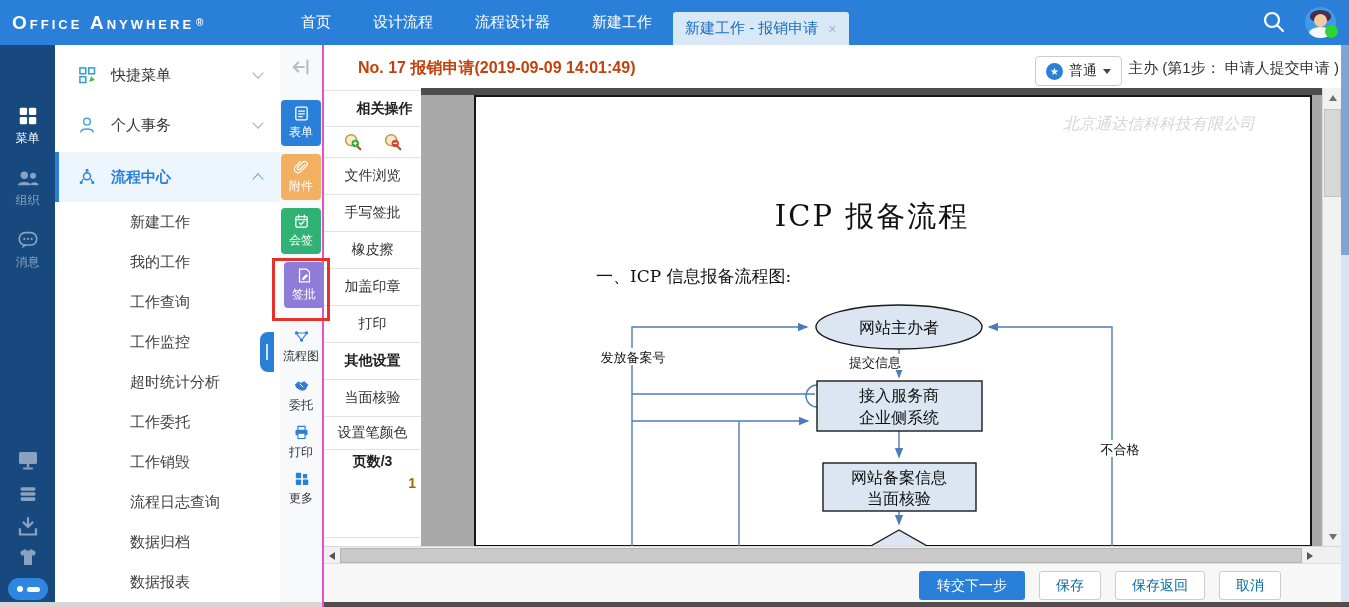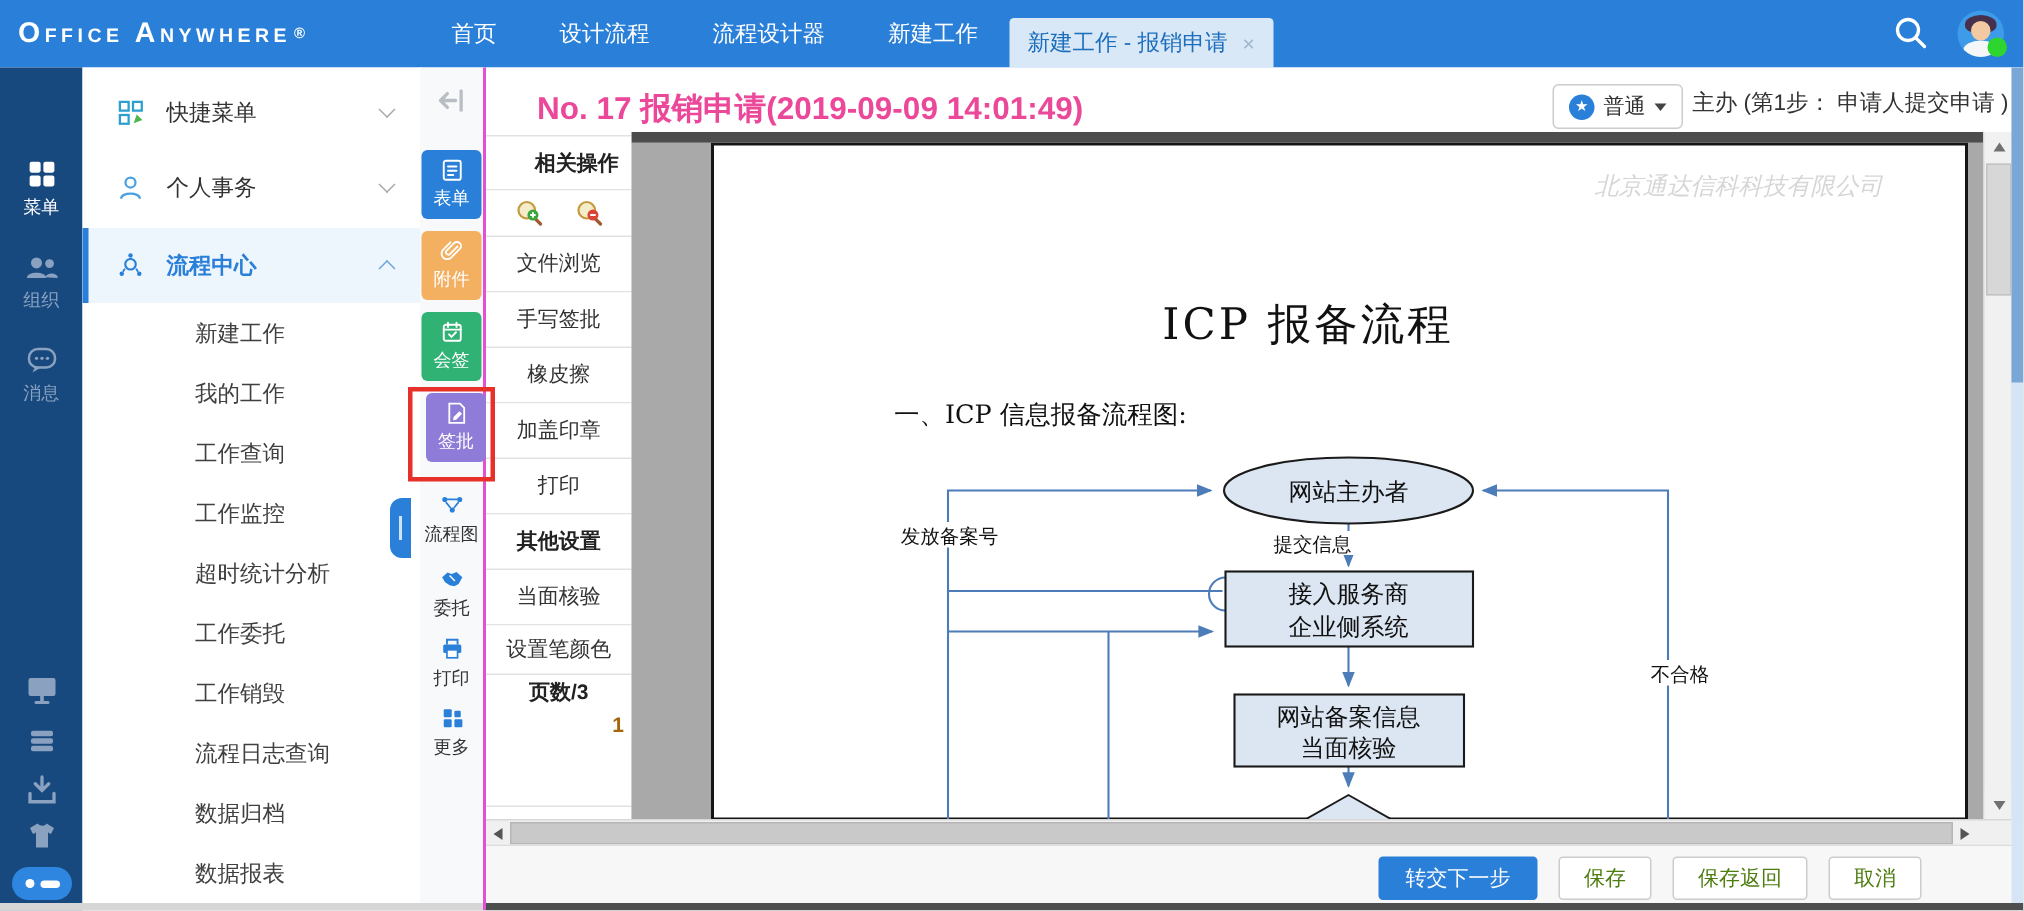--- a/index.html
+++ b/index.html
@@ -65,7 +65,7 @@
 
   
   .main{left:324px;top:45px;width:1025px;height:562px;background:#fff;}
-  .work-title{left:34px;top:13px;font-size:21px;font-weight:bold;color:#ec4899;}
+  .work-title{left:34px;top:13px;font-size:16px;font-weight:bold;color:#c2410c;}
   .priority-btn{left:711px;top:11px;height:28px;display:flex;align-items:center;gap:6px;background:#fff;
                 border:1px solid #ccc;border-radius:4px;padding:0 10px;font-size:14px;color:#333;cursor:pointer;}
   .pri-star{width:17px;height:17px;border-radius:50%;background:#2a80d8;color:#fff;font-size:10px;

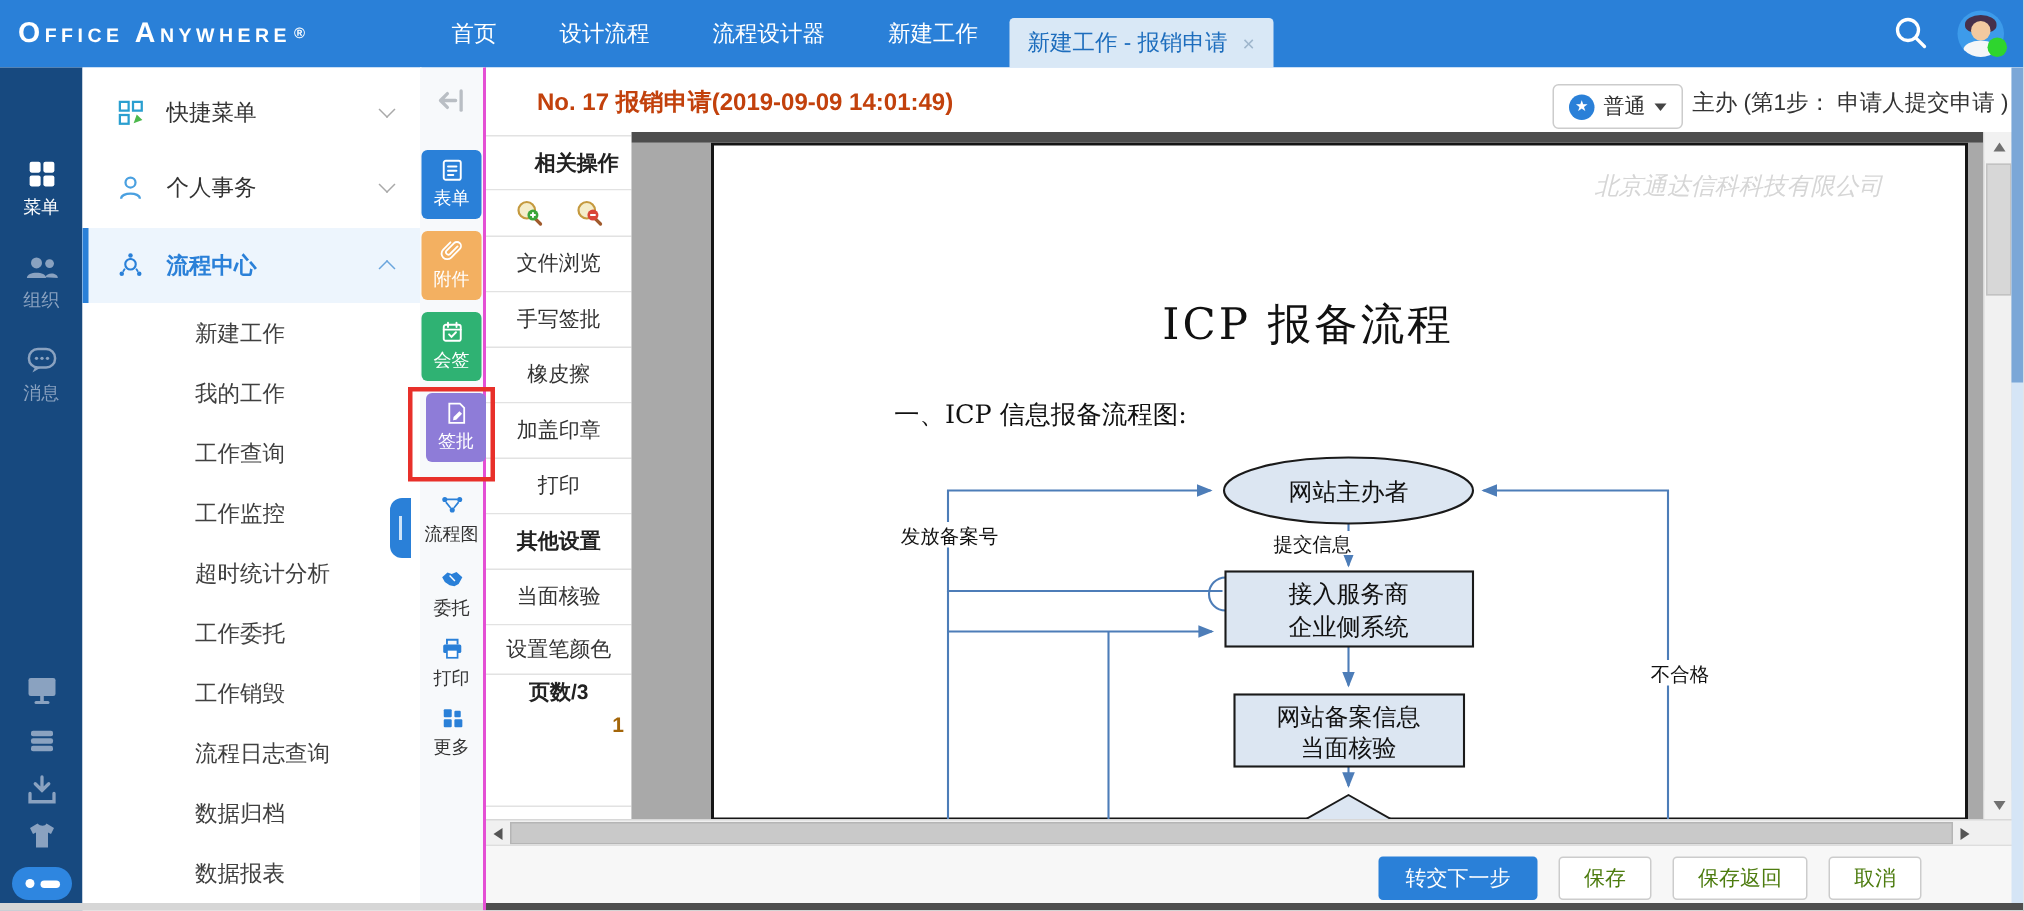--- a/index.html
+++ b/index.html
@@ -118,7 +118,7 @@
           box-sizing:border-box;display:flex;align-items:center;justify-content:flex-end;gap:14px;padding-right:68px;}
   .btn{height:29px;border-radius:3px;font-size:14px;display:flex;align-items:center;padding:0 16px;cursor:pointer;box-sizing:border-box;}
   .btn-primary{background:#2a80d8;color:#fff;padding:9px 18px;}
-  .btn-plain{background:#fff;border:1px solid #ccc;color:#4d7c0f;}
+  .btn-plain{background:#fff;border:1px solid #ccc;color:#0369a1;}
 
   
   .outer-scroll{left:1341px;top:45px;width:8px;height:562px;background:#d5e5f6;}

